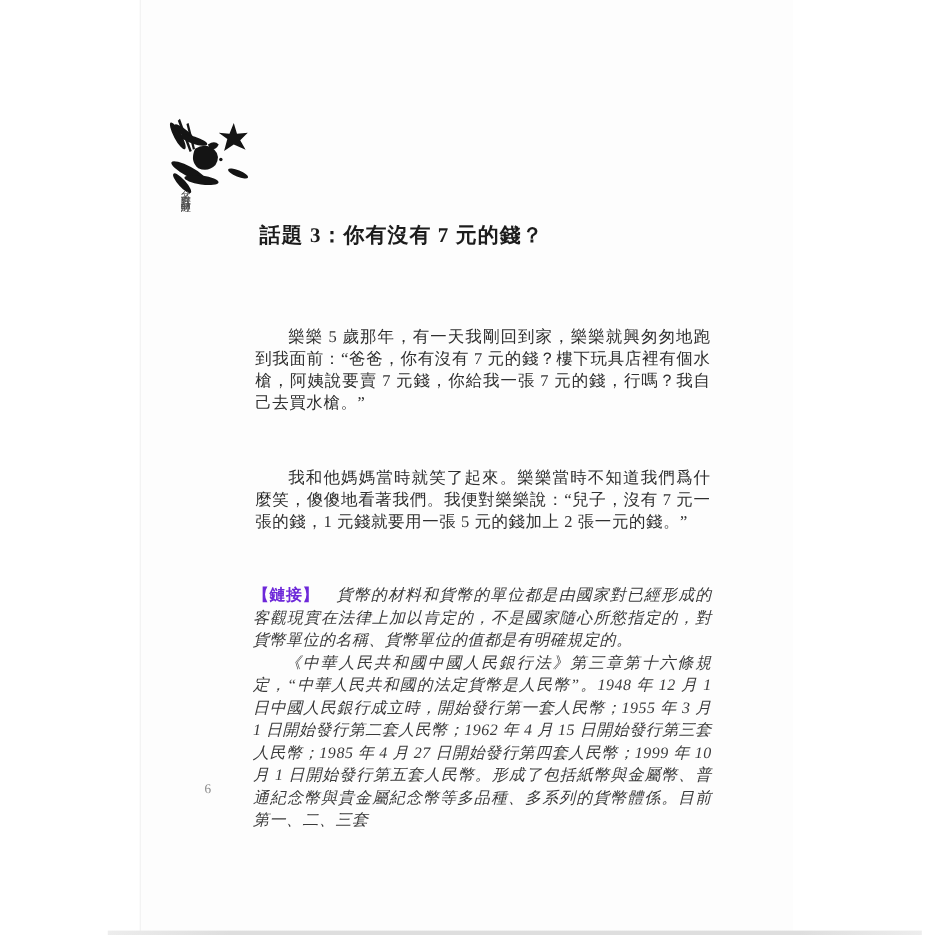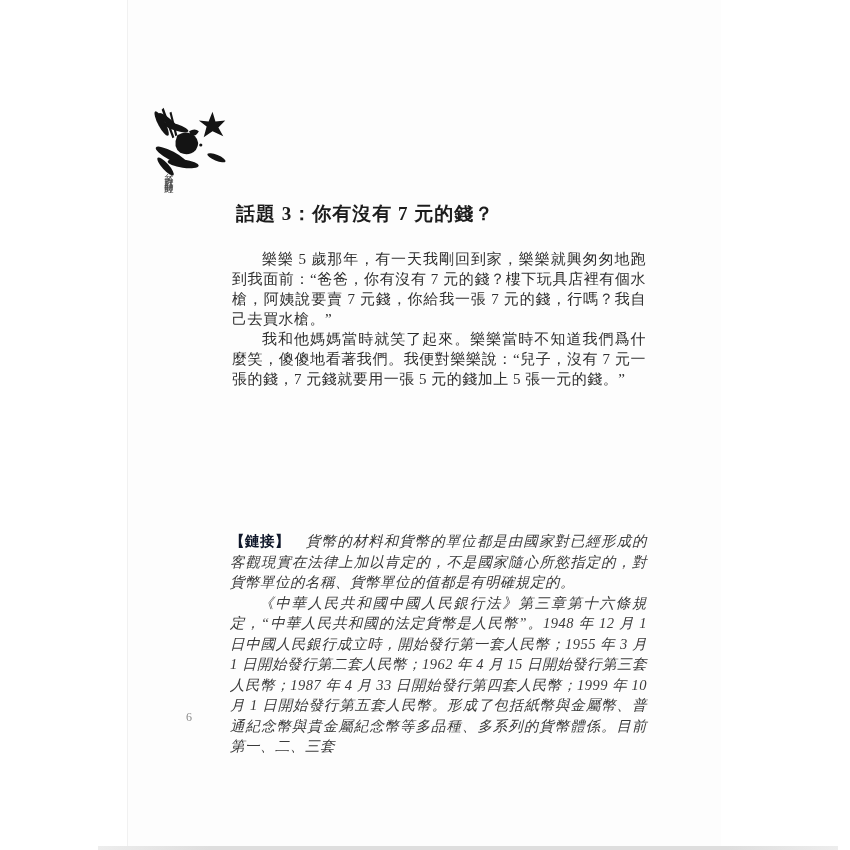--- a/index.html
+++ b/index.html
@@ -64,7 +64,7 @@
     text-justify: inter-ideograph;
     letter-spacing: 0.5px;
   }
-  .story p { text-indent: 2em; }
+  .story p { text-indent: 2em; margin-top: 48px; }
   .link-section {
     position: absolute;
     left: 230px; top: 531px;

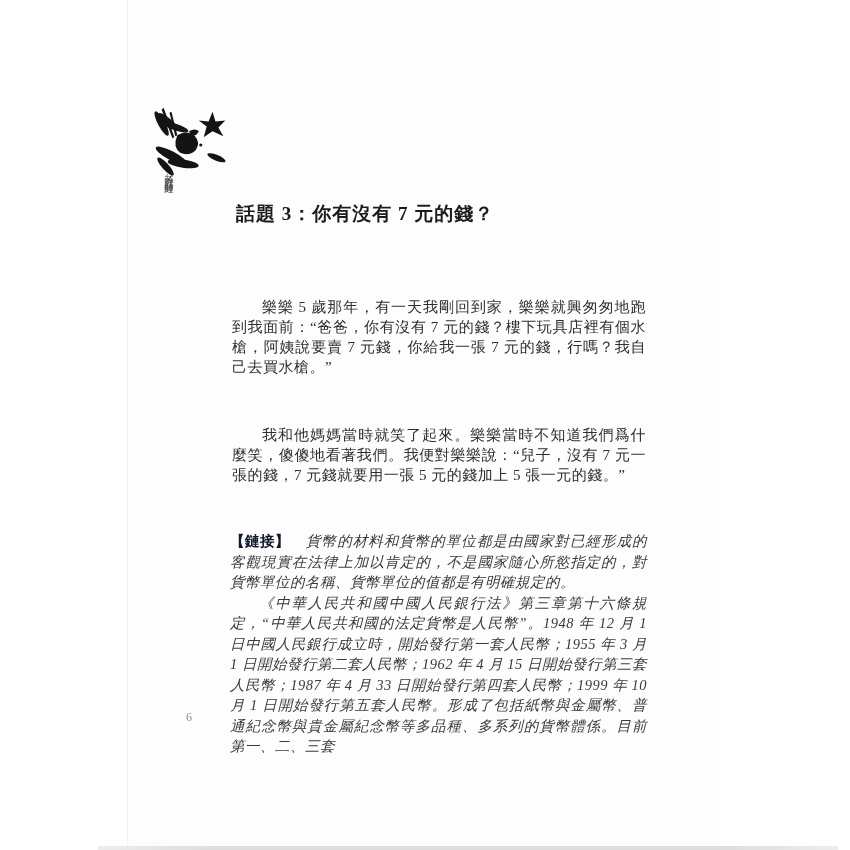--- a/index.html
+++ b/index.html
@@ -129,7 +129,7 @@
 
   <div class="story">
     <p>樂樂 5 歲那年，有一天我剛回到家，樂樂就興匆匆地跑到我面前：“爸爸，你有沒有 7 元的錢？樓下玩具店裡有個水槍，阿姨說要賣 7 元錢，你給我一張 7 元的錢，行嗎？我自己去買水槍。”</p>
-    <p>我和他媽媽當時就笑了起來。樂樂當時不知道我們爲什麼笑，傻傻地看著我們。我便對樂樂說：“兒子，沒有 7 元一張的錢，7 元錢就要用一張 5 元的錢加上 5 張一元的錢。”</p>
+    <p>我和他媽媽當時就笑了起來。樂樂當時不知道我們爲什麼笑，傻傻地看著我們。我便對樂樂說：“兒子，沒有 7 元一張的錢，1 元錢就要用一張 5 元的錢加上 2 張一元的錢。”</p>
   </div>
 
   <div class="link-section">

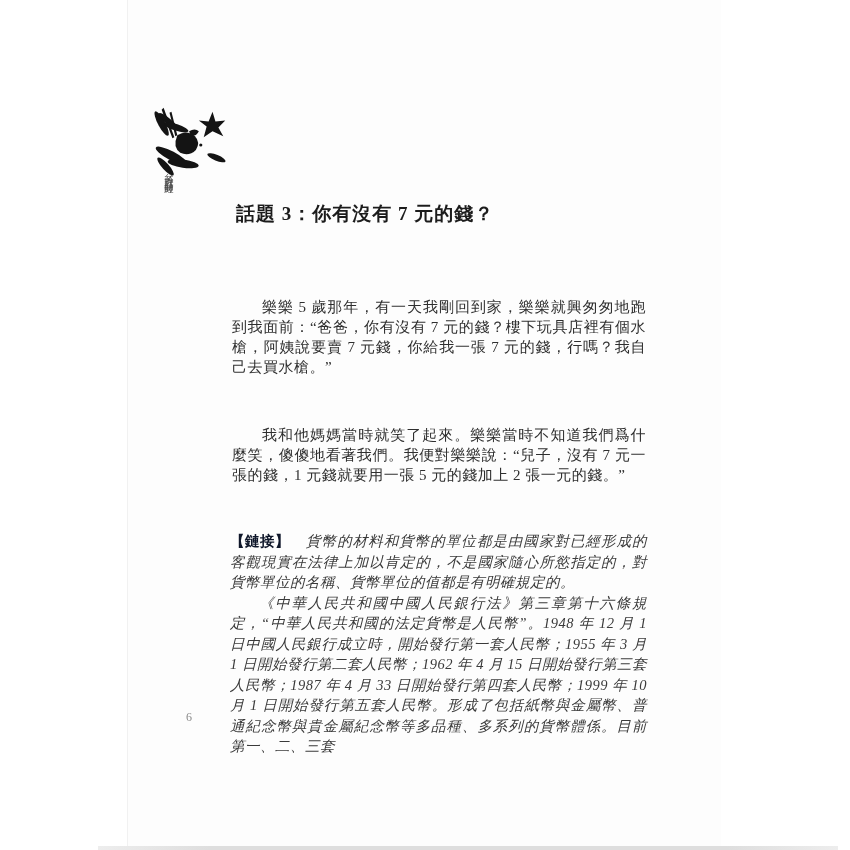--- a/index.html
+++ b/index.html
@@ -81,7 +81,7 @@
   .link-label {
     font-style: normal;
     font-weight: 700;
-    color: #0f172a;
+    color: #6d28d9;
     margin-right: 16px;
     letter-spacing: 0;
   }

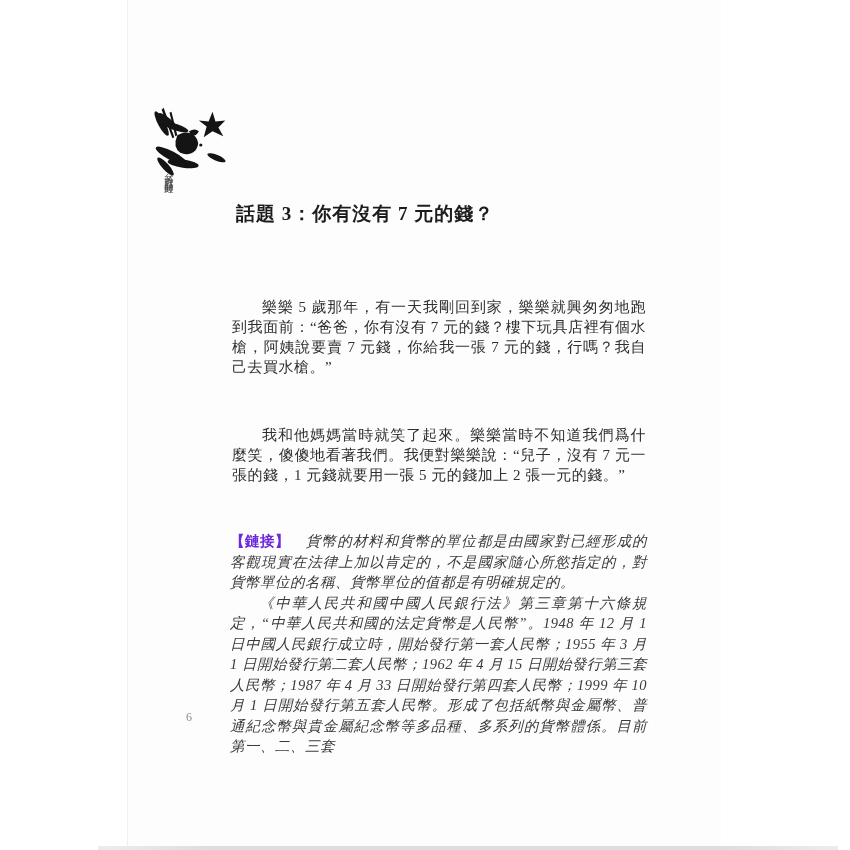--- a/index.html
+++ b/index.html
@@ -134,7 +134,7 @@
 
   <div class="link-section">
     <p class="link-p1"><span class="link-label">【鏈接】</span><span>貨幣的材料和貨幣的單位都是由國家對已經形成的客觀現實在法律上加以肯定的，不是國家隨心所慾指定的，對貨幣單位的名稱、貨幣單位的值都是有明確規定的。</span></p>
-    <p class="link-p2">《中華人民共和國中國人民銀行法》第三章第十六條規定，“中華人民共和國的法定貨幣是人民幣”。1948 年 12 月 1 日中國人民銀行成立時，開始發行第一套人民幣；1955 年 3 月 1 日開始發行第二套人民幣；1962 年 4 月 15 日開始發行第三套人民幣；1987 年 4 月 33 日開始發行第四套人民幣；1999 年 10 月 1 日開始發行第五套人民幣。形成了包括紙幣與金屬幣、普通紀念幣與貴金屬紀念幣等多品種、多系列的貨幣體係。目前第一、二、三套</p>
+    <p class="link-p2">《中華人民共和國中國人民銀行法》第三章第十六條規定，“中華人民共和國的法定貨幣是人民幣”。1948 年 12 月 1 日中國人民銀行成立時，開始發行第一套人民幣；1955 年 3 月 1 日開始發行第二套人民幣；1962 年 4 月 15 日開始發行第三套人民幣；1985 年 4 月 27 日開始發行第四套人民幣；1999 年 10 月 1 日開始發行第五套人民幣。形成了包括紙幣與金屬幣、普通紀念幣與貴金屬紀念幣等多品種、多系列的貨幣體係。目前第一、二、三套</p>
   </div>
 
   <div class="page-number">6</div>

